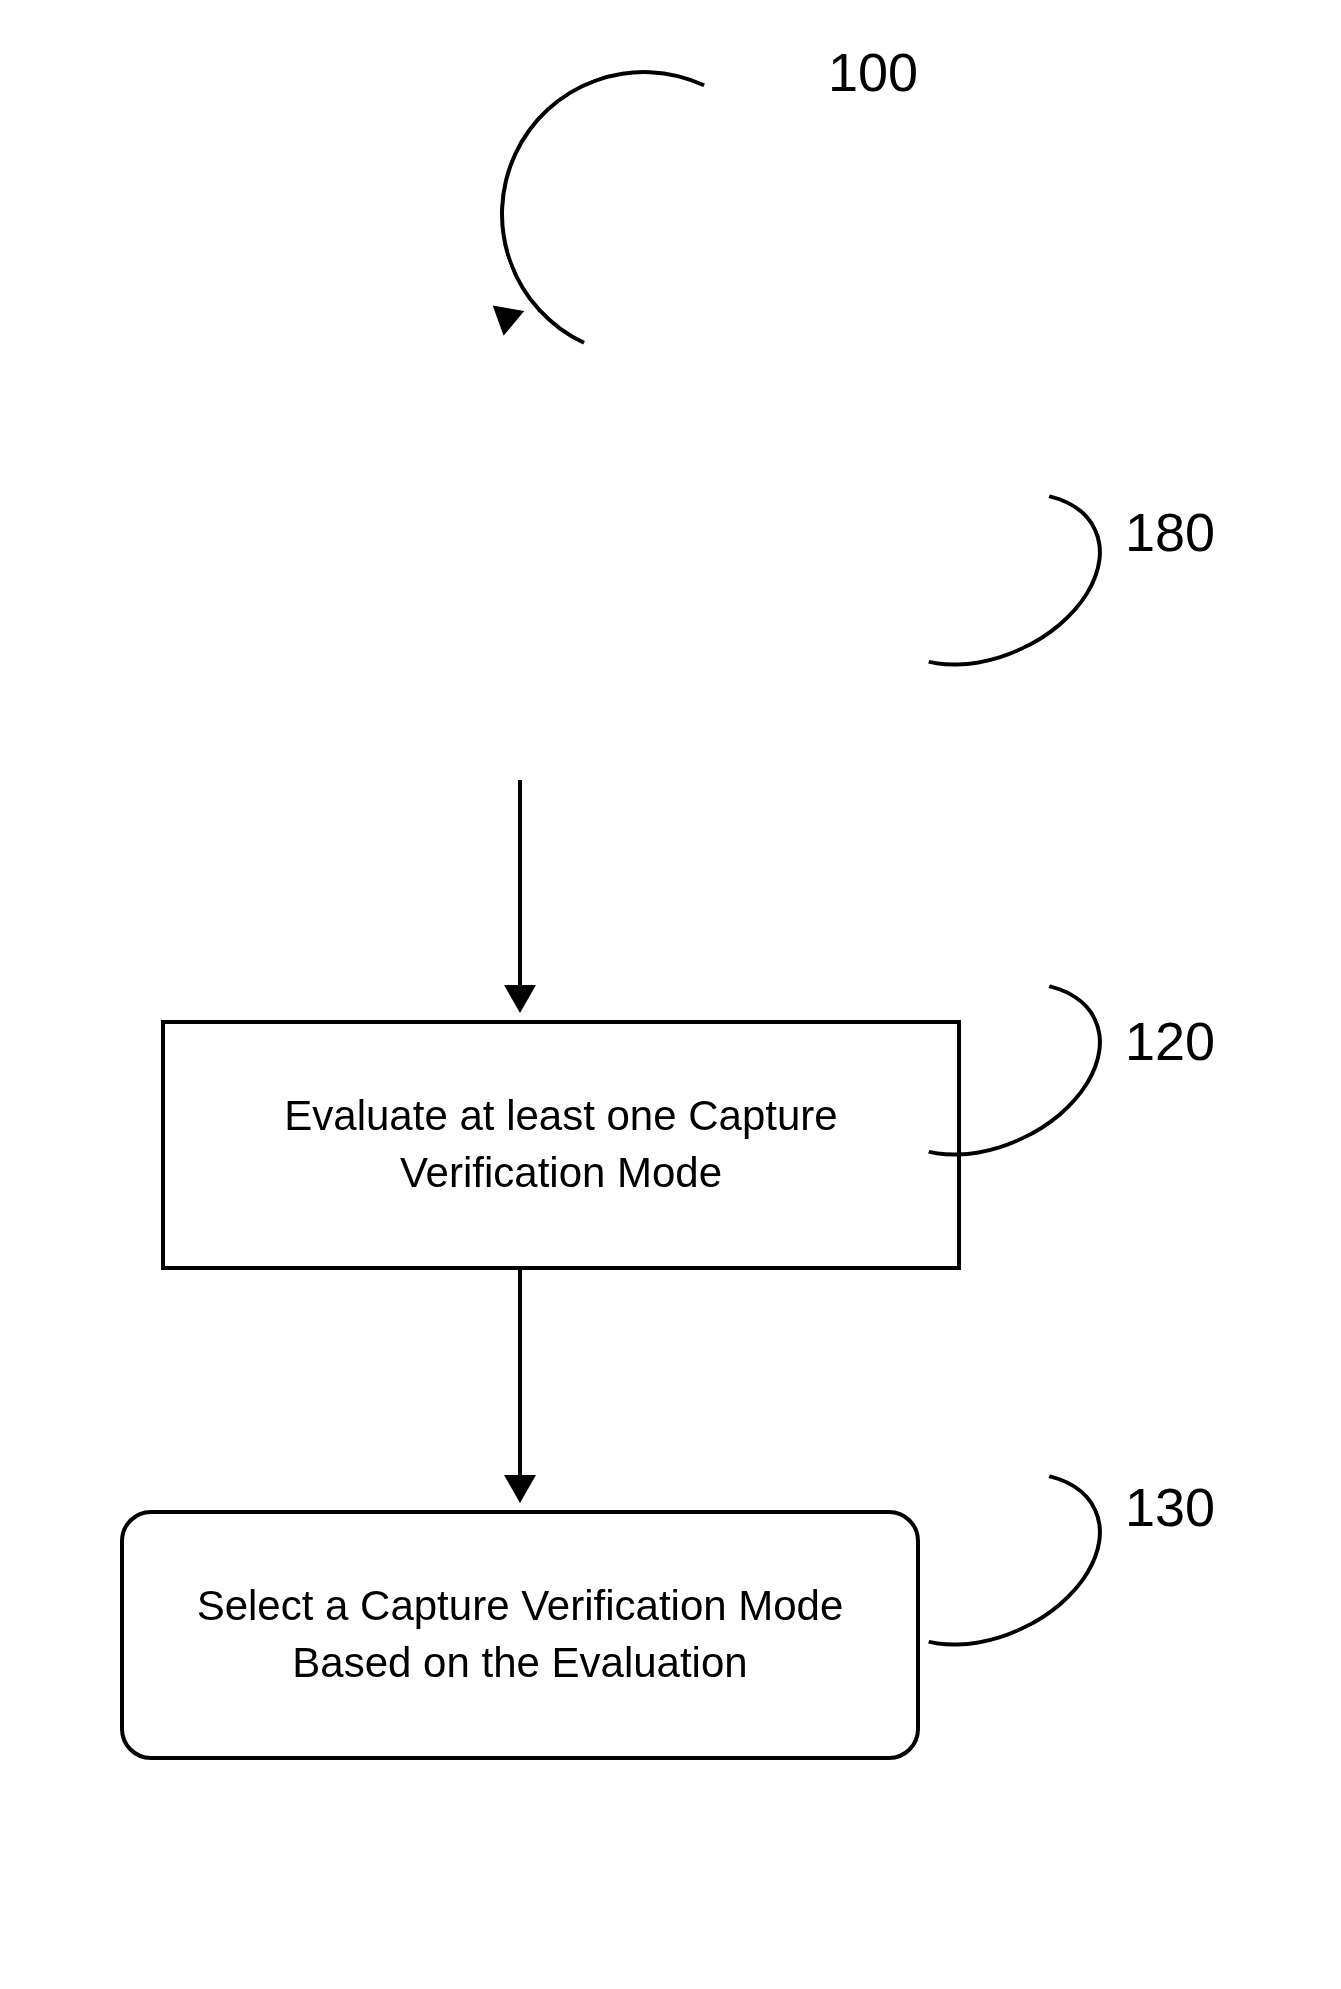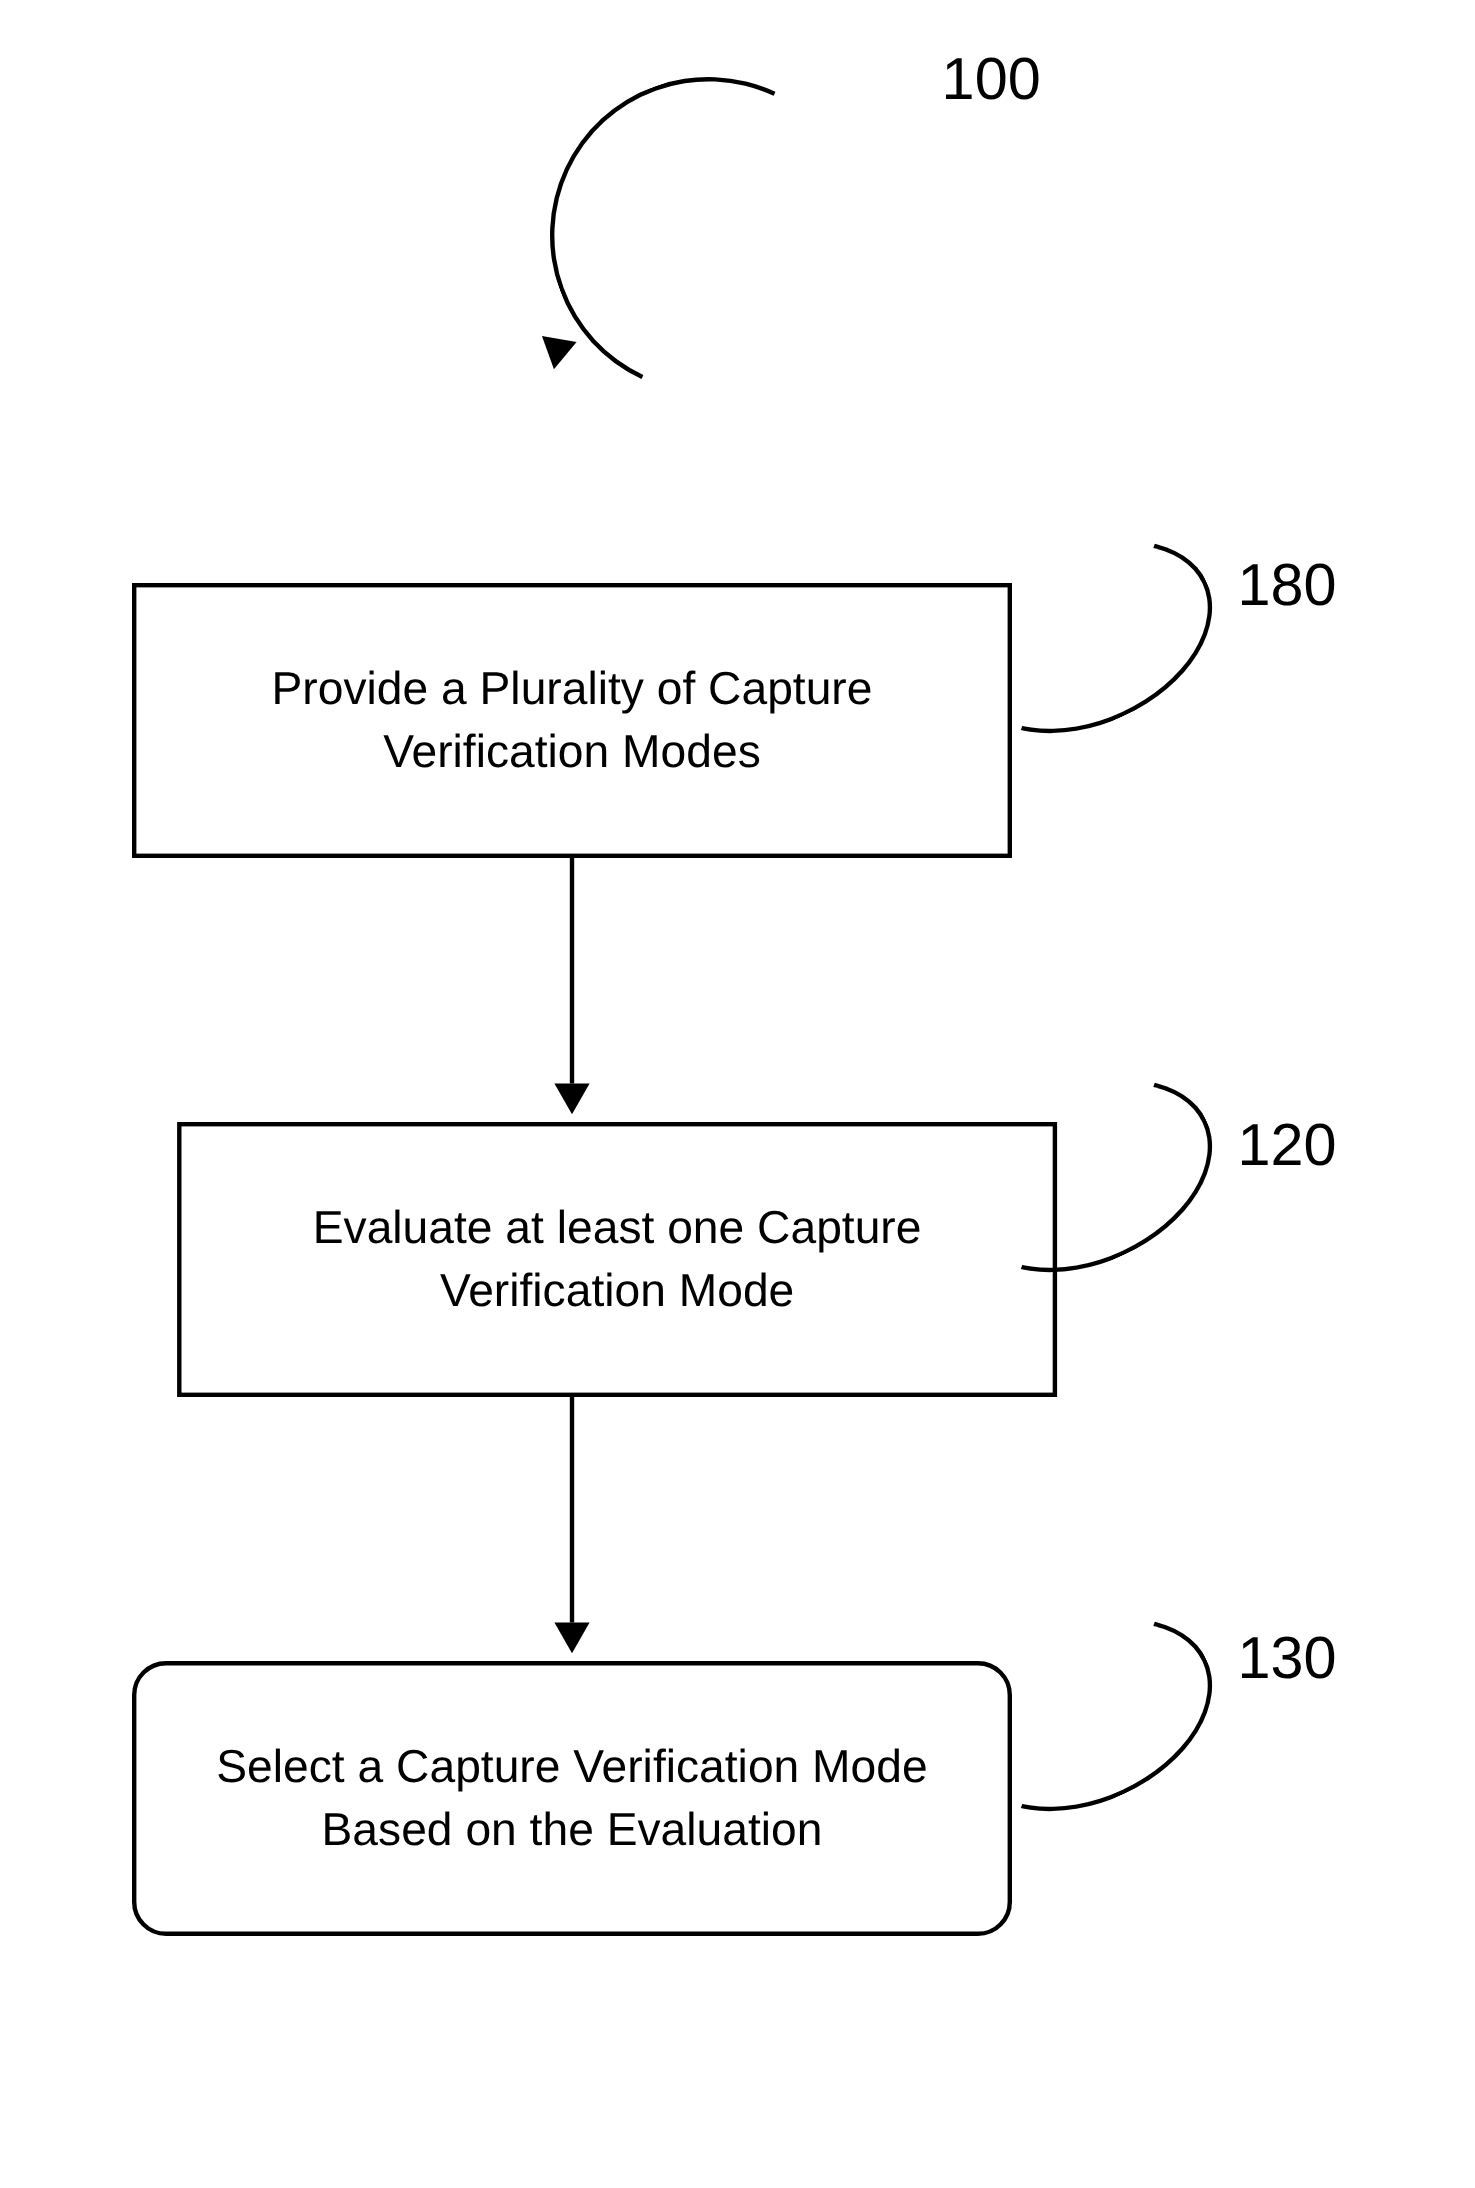--- a/index.html
+++ b/index.html
@@ -81,7 +81,7 @@
 
 <div class="canvas">
 
-  <div class="label" style="left:856px; top:45px;text-align:center;">100</div>
+  <div class="label" style="left:828px; top:45px;text-align:center;">100</div>
 
   <div class="entry-curve" style="left:500px; top:70px; width:280px; height:280px;"></div>
   <div class="entry-arrowhead" style="left:490px; top:308px;"></div>

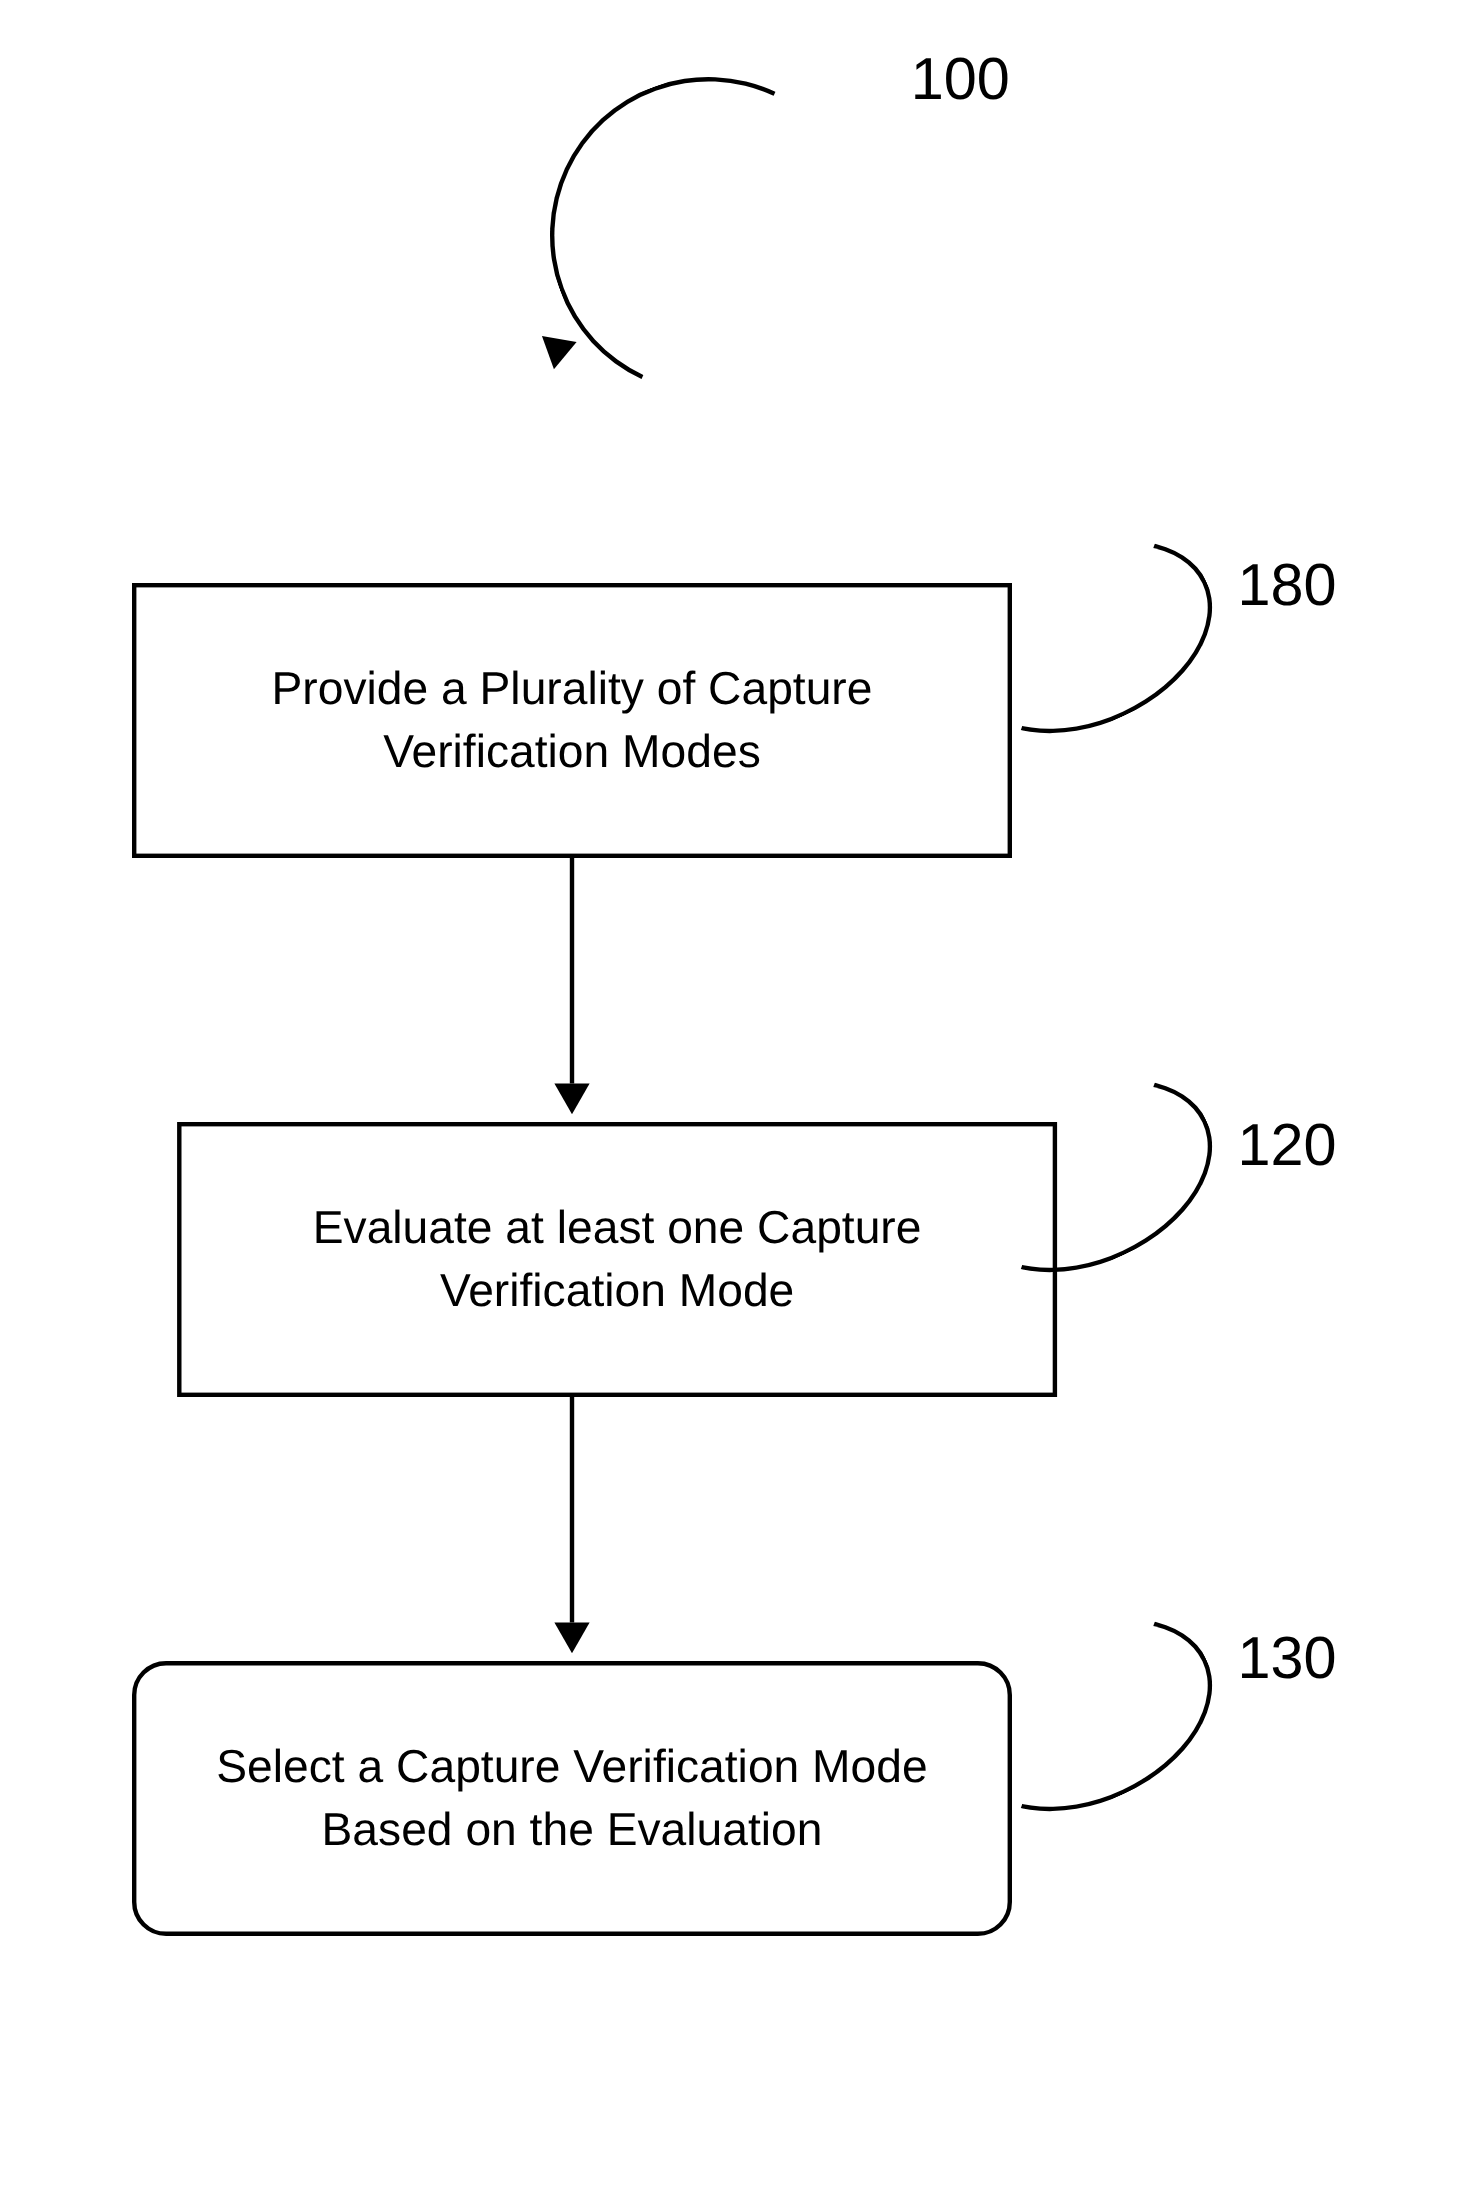--- a/index.html
+++ b/index.html
@@ -86,10 +86,6 @@
   <div class="entry-curve" style="left:500px; top:70px; width:280px; height:280px;"></div>
   <div class="entry-arrowhead" style="left:490px; top:308px;"></div>
 
-  <div class="box" style="left:120px; top:530px; width:800px; height:250px;">
-    <span style="white-space:pre-line;">Provide a Plurality of Capture
-Verification Modes</span>
-  </div>
 
   <div class="callout" style="left:870px; top:500px; width:230px; height:150px; transform:rotate(-25deg);"></div>
   <div class="label" style="left:1125px; top:505px;">180</div>

